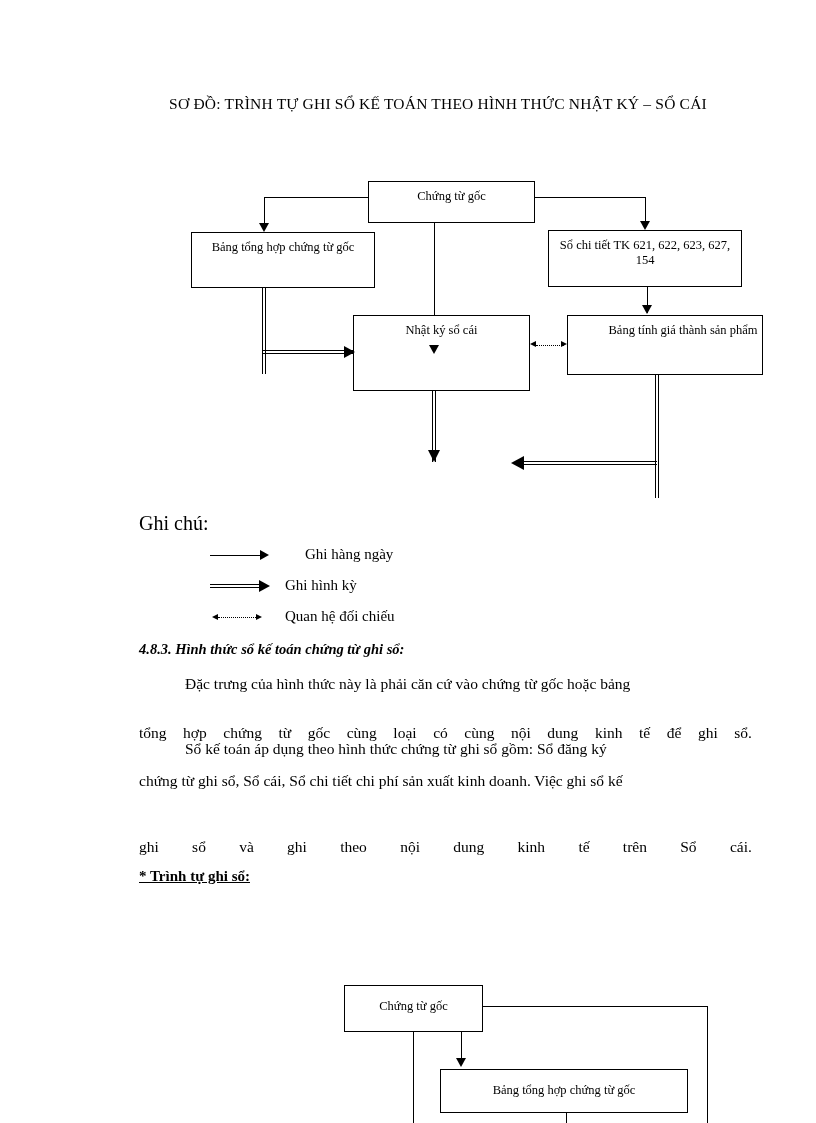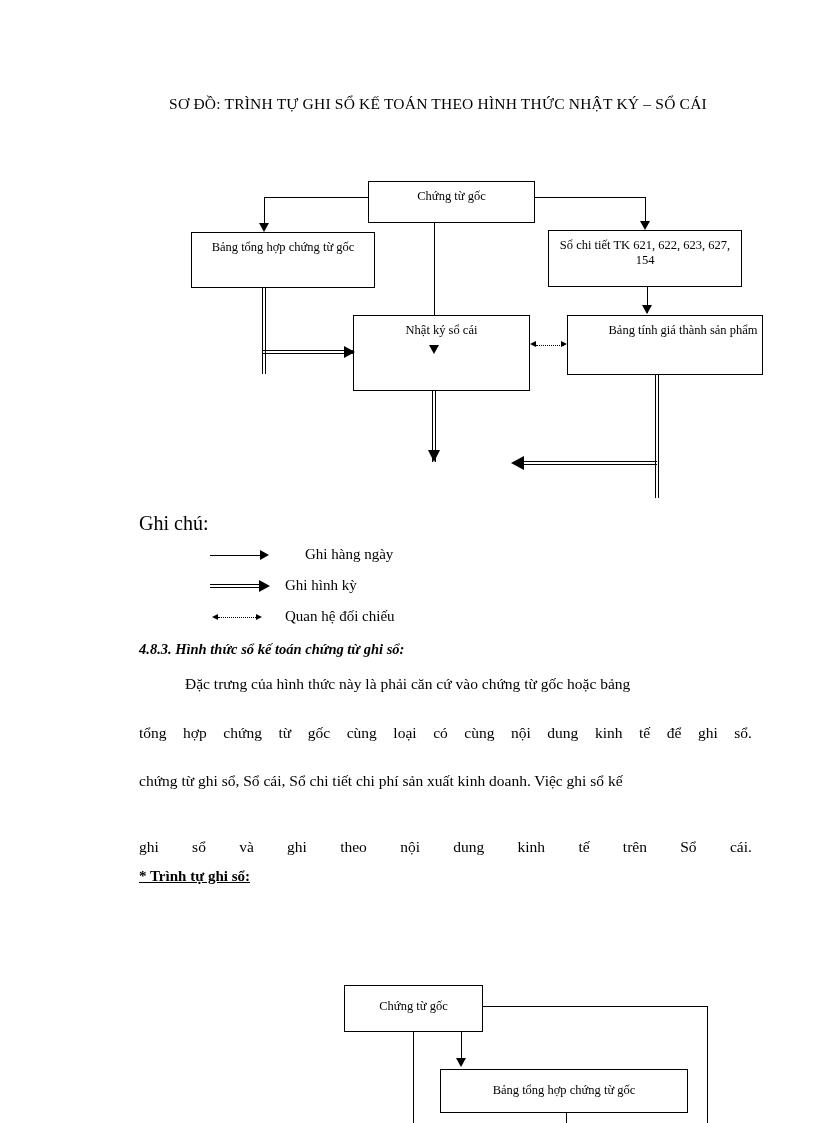--- a/index.html
+++ b/index.html
@@ -301,6 +301,7 @@
     <span>sổ.</span>
   </div>
 
+  <div class="para-line" style="left:185px; top:740px;">Sổ kế toán áp dụng theo hình thức chứng từ ghi sổ gồm: Sổ đăng ký</div>
 
   <div class="para-line" style="left:139px; top:772px;">chứng từ ghi sổ, Sổ cái, Sổ chi tiết chi phí sản xuất kinh doanh. Việc ghi sổ kế</div>
 

